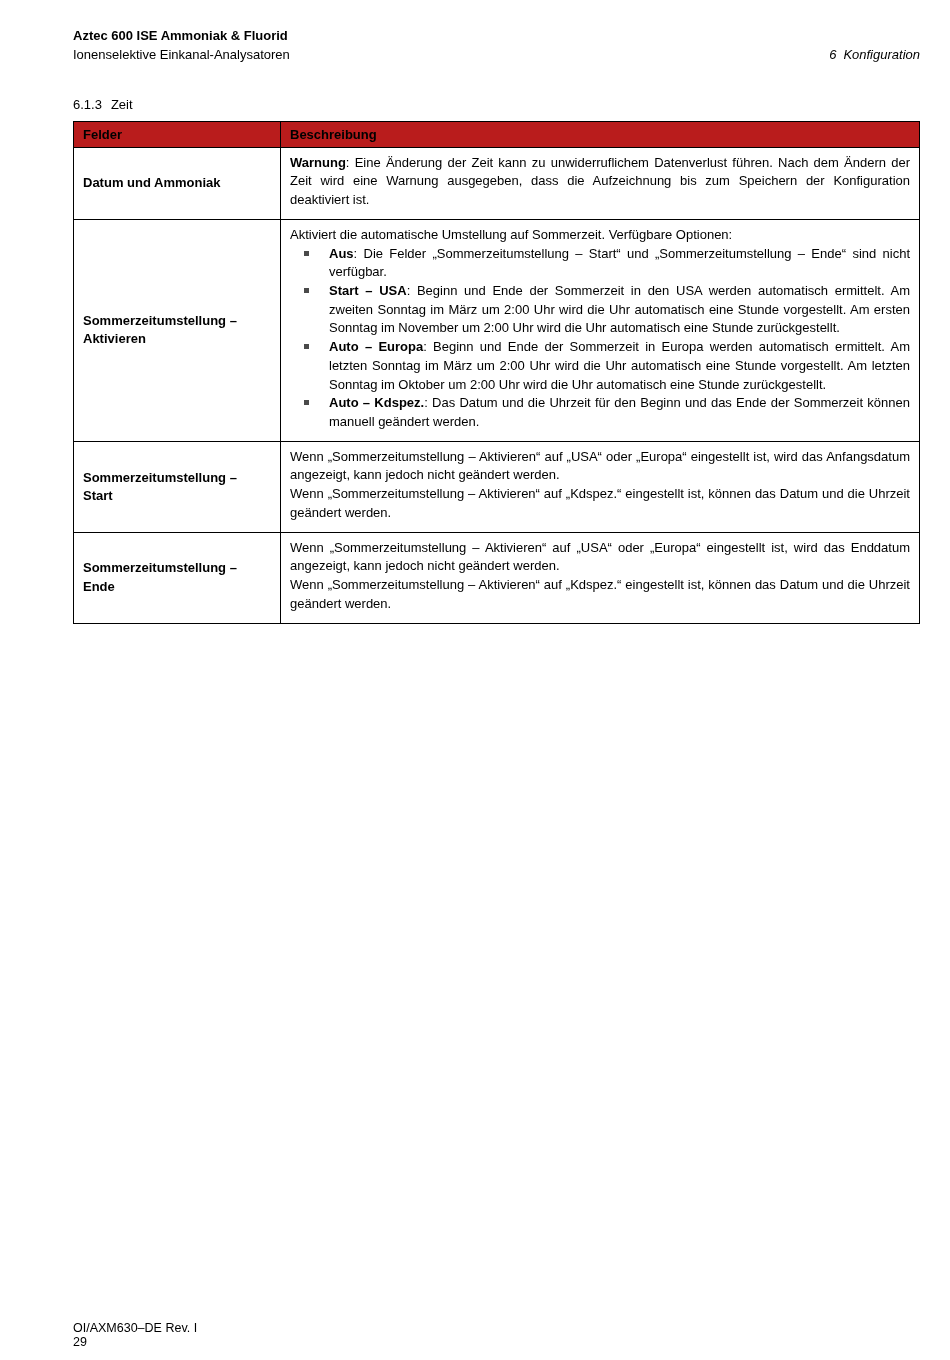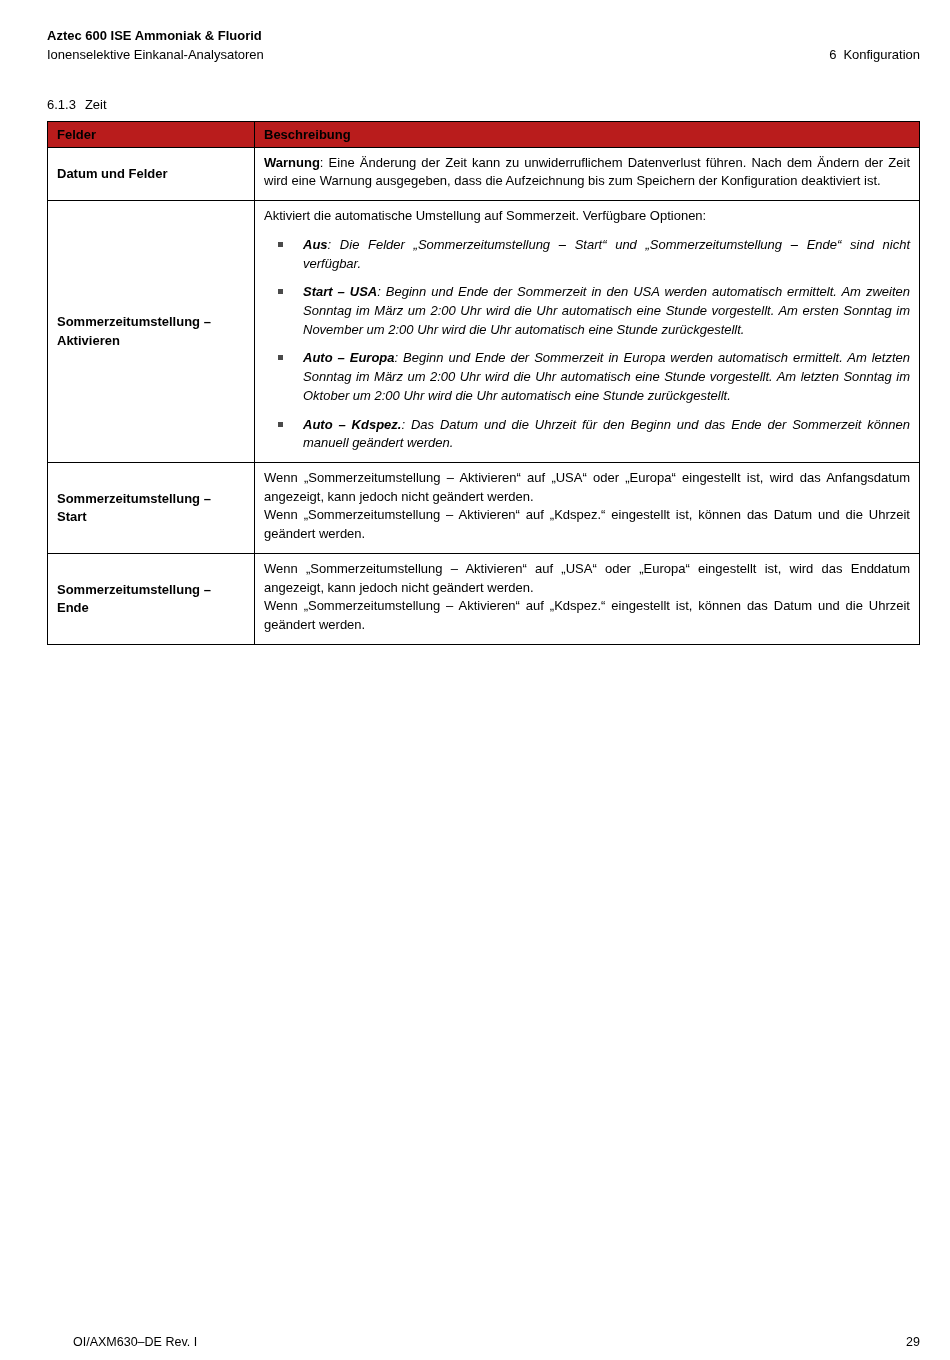--- a/index.html
+++ b/index.html
@@ -11,7 +11,7 @@
     color: #000;
     -webkit-font-smoothing: antialiased;
   }
-  .page { position: absolute; inset: 0; padding: 27px 30px 0 47px; }
+  .page { position: absolute; inset: 0; padding: 27px 30px 0 73px; }
 
   
   .page-header { display: flex; justify-content: space-between; align-items: flex-end; }

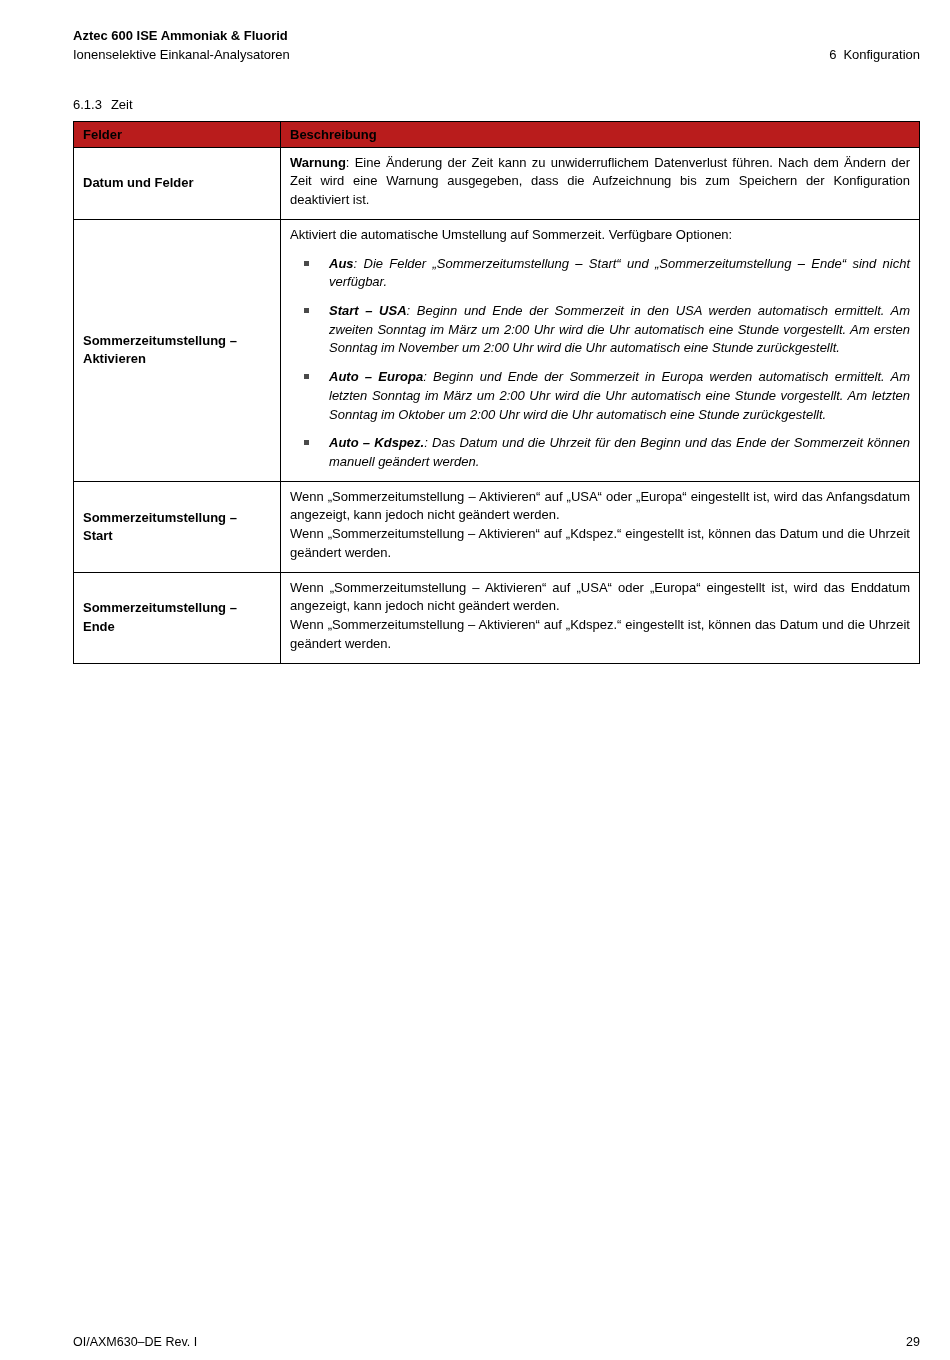--- a/index.html
+++ b/index.html
@@ -17,7 +17,7 @@
   .page-header { display: flex; justify-content: space-between; align-items: flex-end; }
   .doc-title { font-weight: bold; font-size: 13px; line-height: 1.45; }
   .doc-subtitle { font-size: 13px; line-height: 1.45; }
-  .header-right { font-size: 13px; line-height: 1.45; }
+  .header-right { font-size: 13px; line-height: 1.45; font-style: italic; }
   .header-right .chapter-number { margin-right: 7px; }
 
   

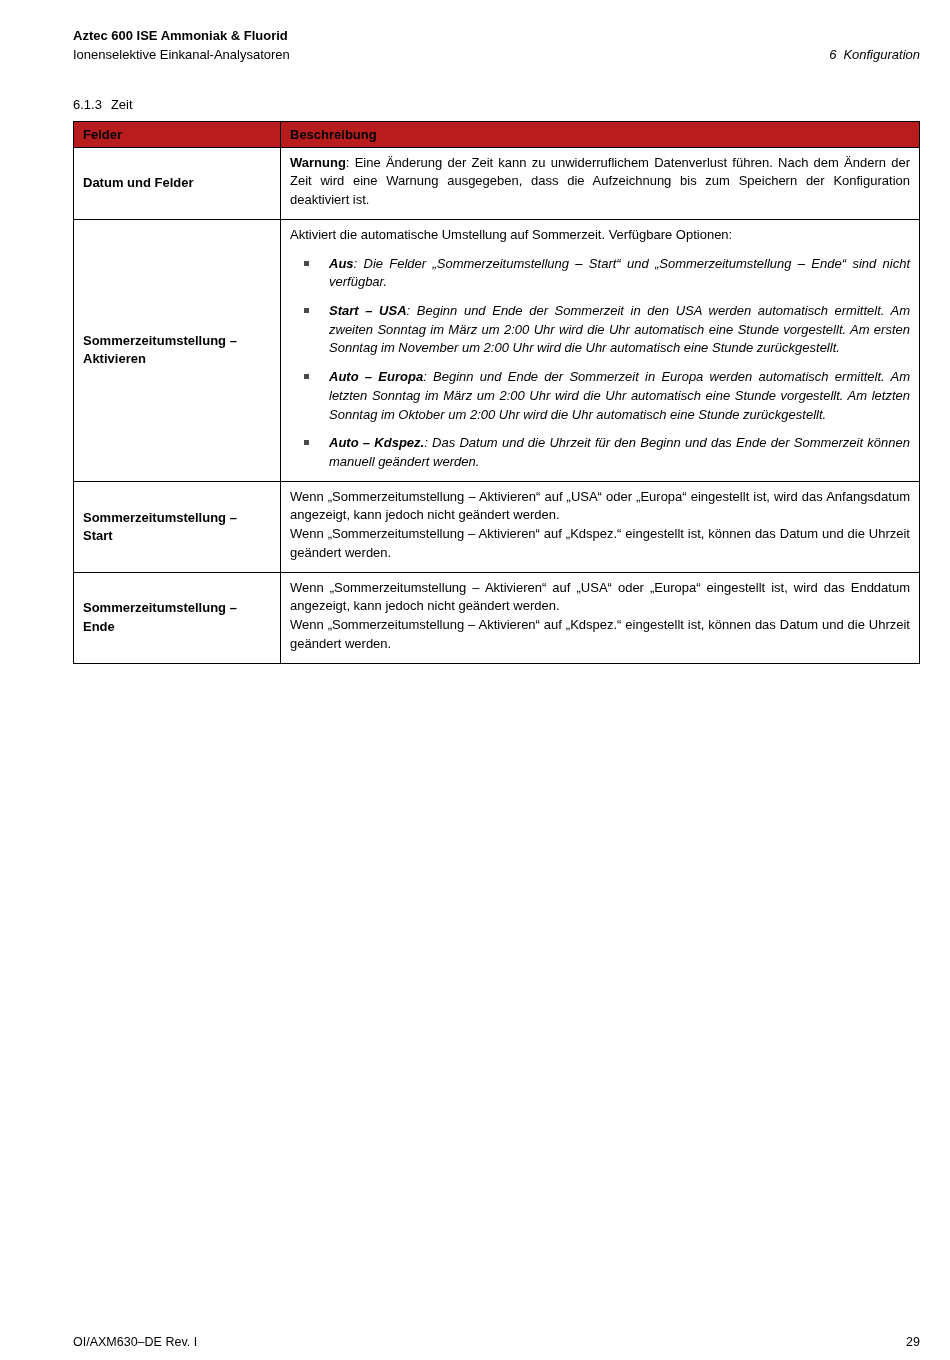--- a/index.html
+++ b/index.html
@@ -109,7 +109,7 @@
     <tbody>
 
       <tr>
-        <td class="field-cell">Datum und Felder</td>
+        <td class="field-cell">Datum und Ammoniak</td>
         <td class="desc-cell">
           <p><strong>Warnung</strong><span>: Eine Änderung der Zeit kann zu unwiderruflichem Datenverlust führen. Nach dem Ändern der Zeit wird eine Warnung ausgegeben, dass die Aufzeichnung bis zum Speichern der Konfiguration deaktiviert ist.</span></p>
         </td>

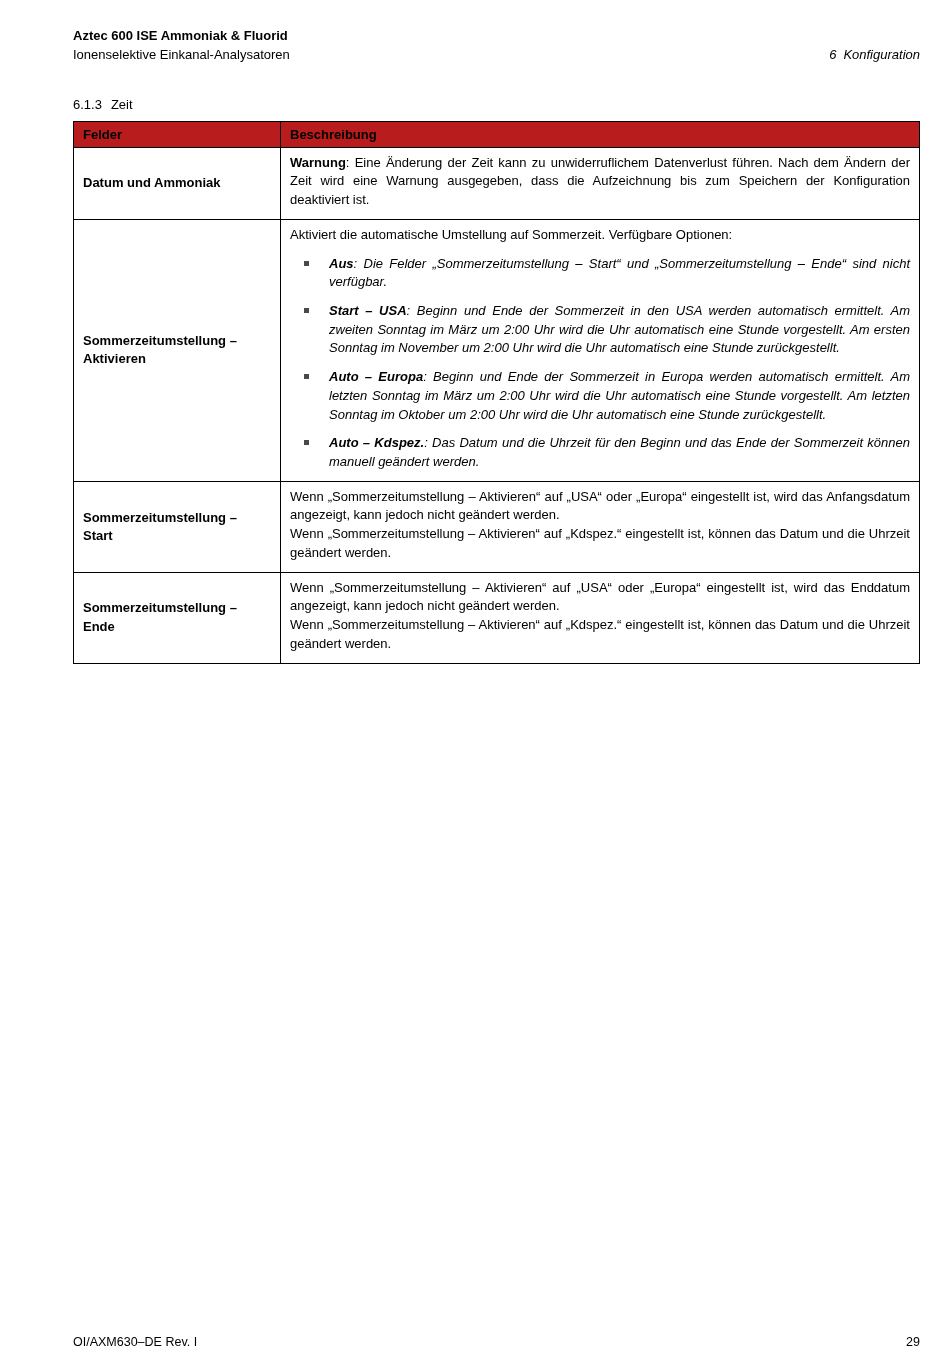--- a/index.html
+++ b/index.html
@@ -56,9 +56,7 @@
   .bullet {
     position: relative;
     padding-left: 39px;
-    margin-top: 10px;
     text-align: justify;
-    font-style: italic;
   }
   .bullet-marker {
     position: absolute;

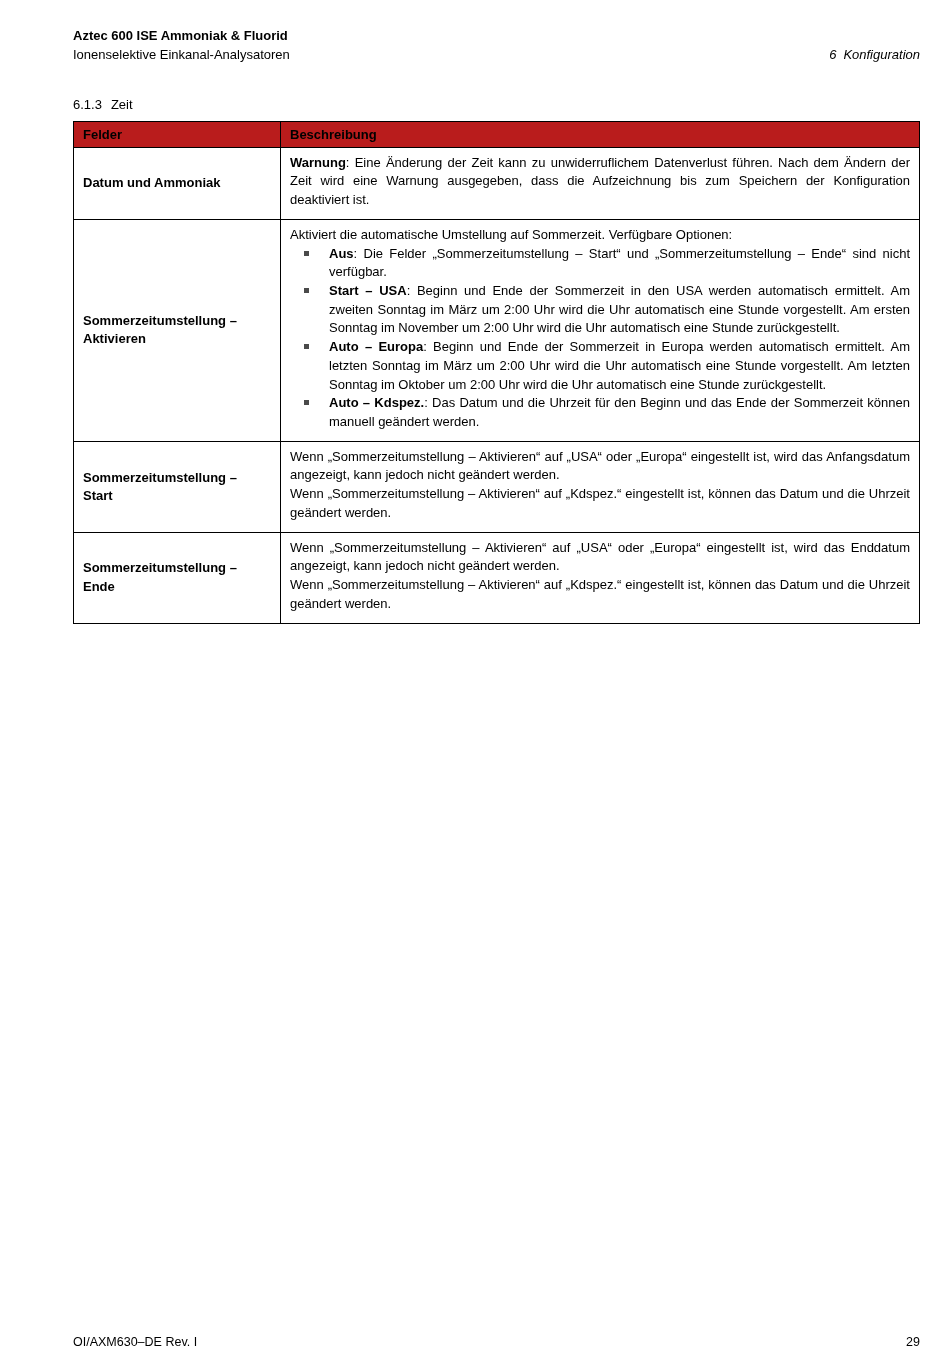--- a/index.html
+++ b/index.html
@@ -72,6 +72,7 @@
     display: flex;
     justify-content: space-between;
     font-size: 12.5px;
+    flex-direction: column;
   }
 </style>
 </head>

